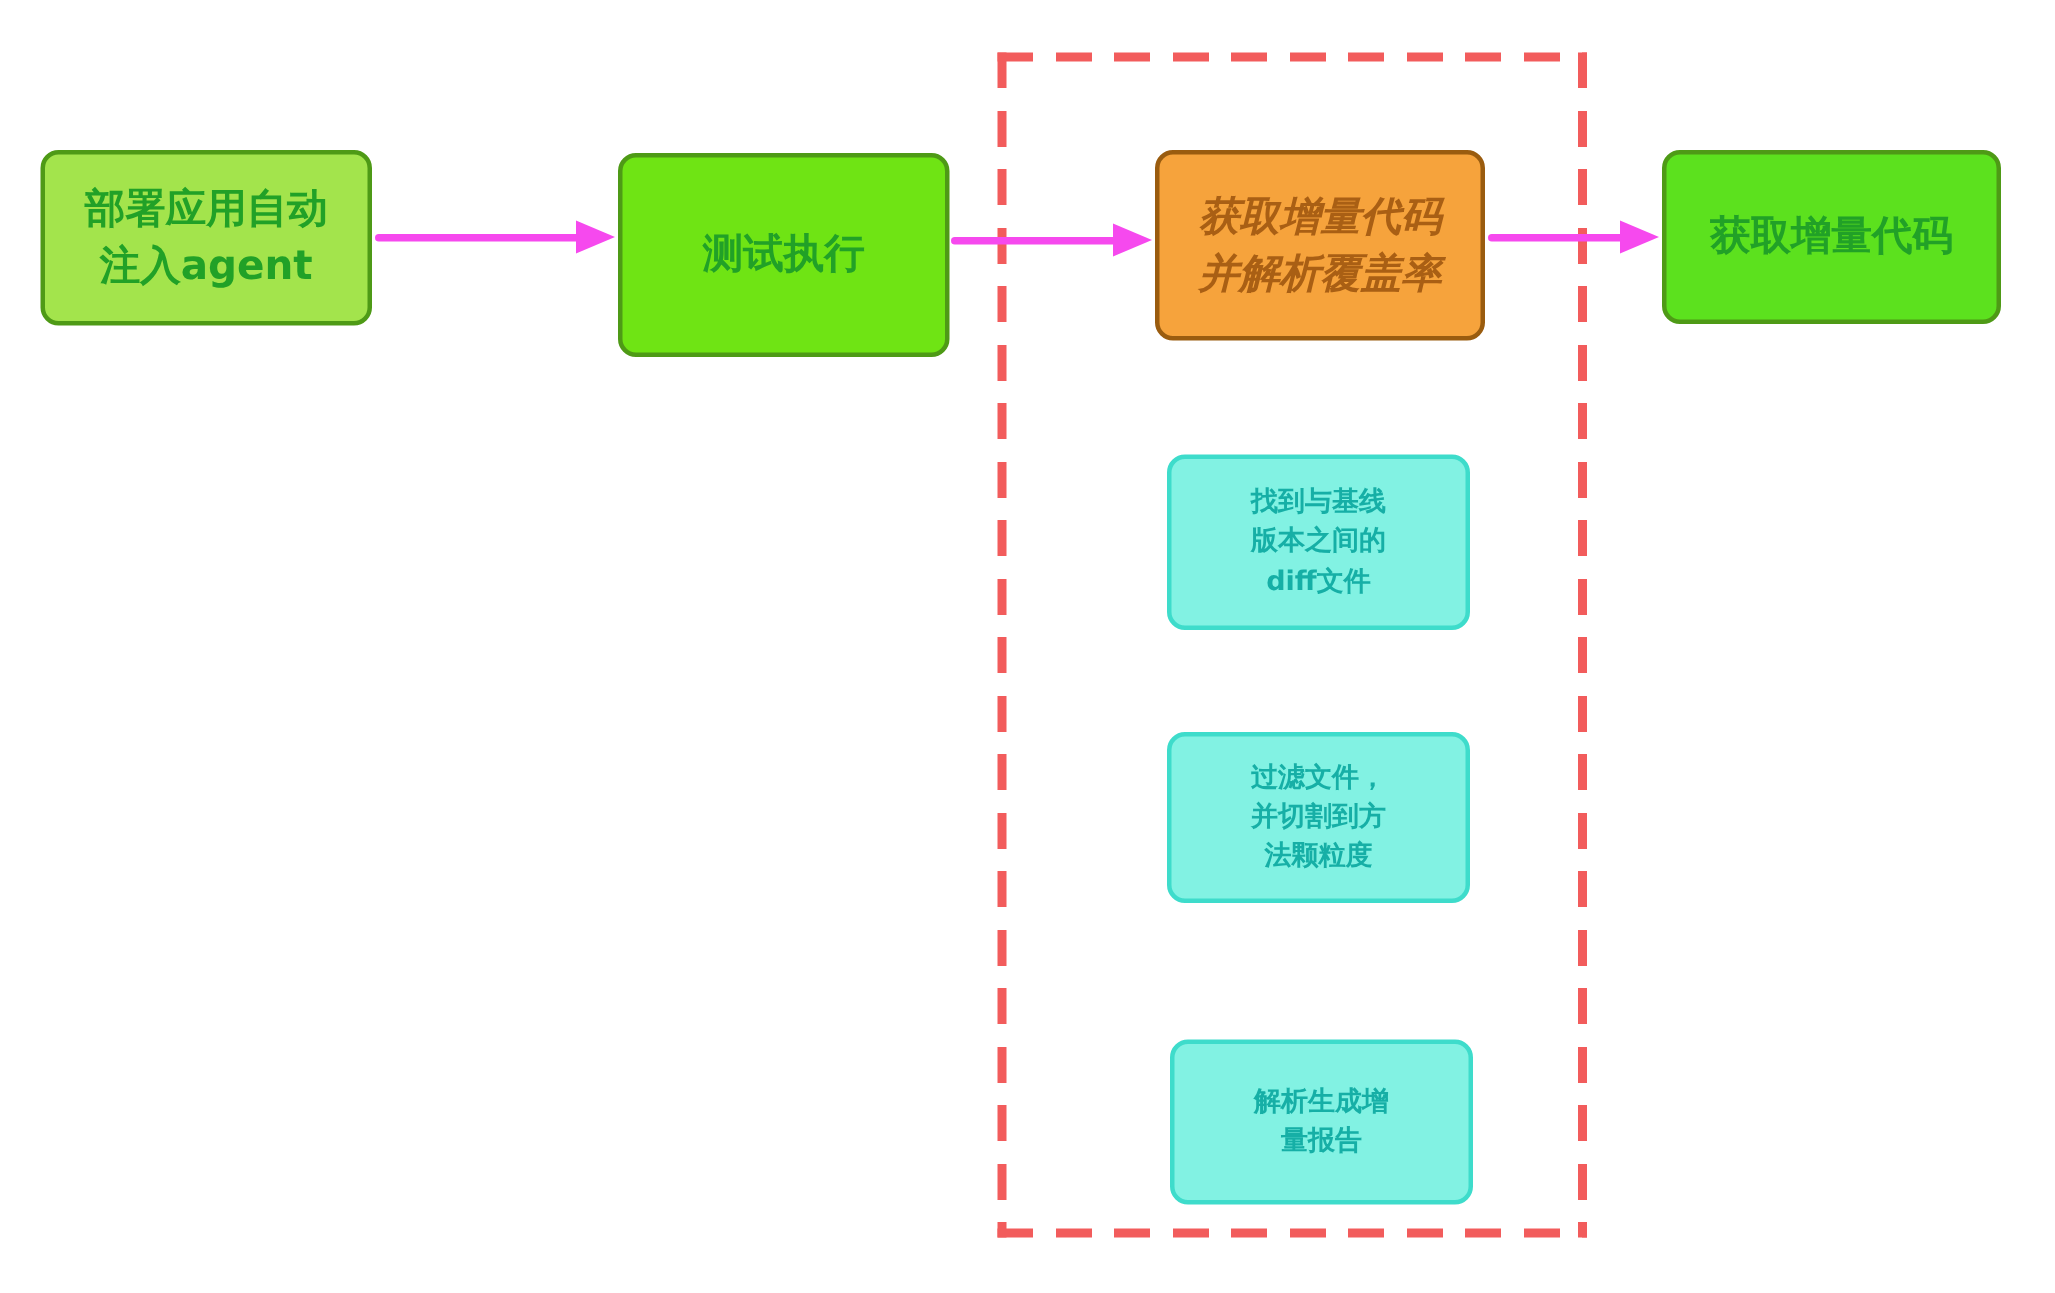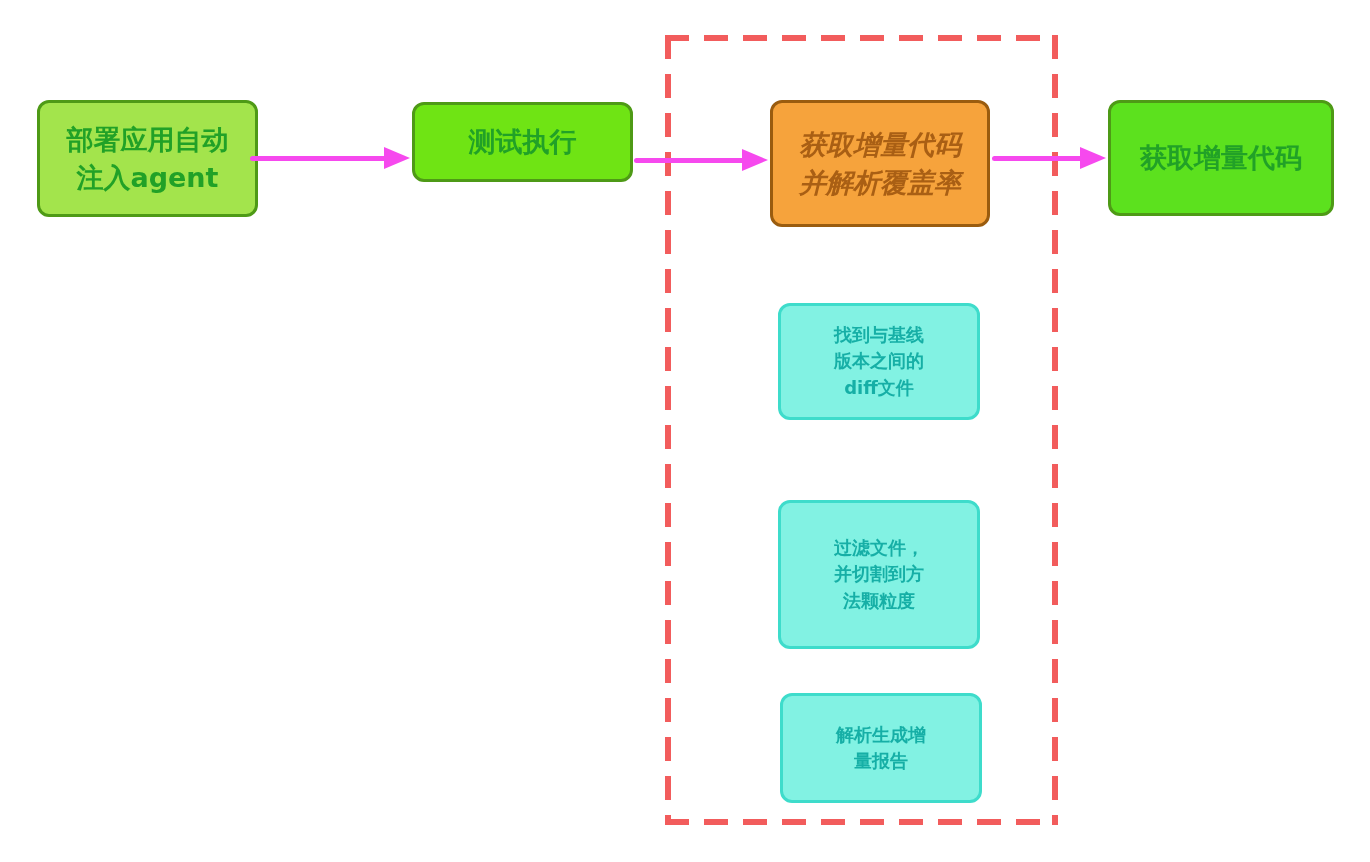--- a/index.html
+++ b/index.html
@@ -100,7 +100,7 @@
     <div class="dash-edge dash-right"></div>
   </div>
 
-  <div class="node node-main fill-green-light" style="left:37px; top:100px; width:221px; height:117px;">
+  <div class="node node-main fill-green-light" style="left:27px; top:100px; width:221px; height:117px;">
     <span class="node-label">部署应用自动
 注入agent</span>
   </div>

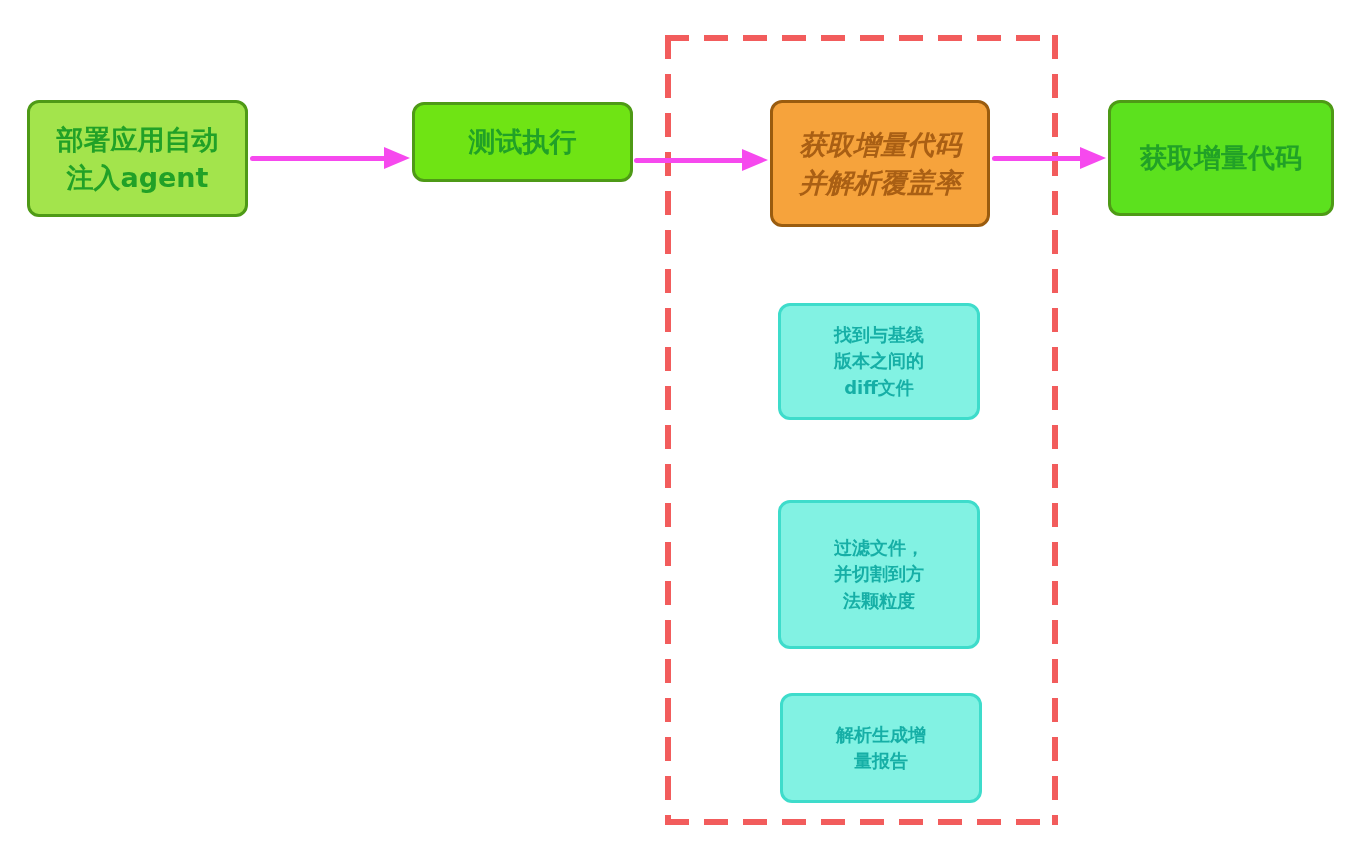--- a/index.html
+++ b/index.html
@@ -105,7 +105,7 @@
 注入agent</span>
   </div>
 
-  <div class="node node-main fill-green" style="left:412px; top:102px; width:221px; height:80px;">
+  <div class="node node-main fill-green" style="left:412px; top:102px; width:221px; height:136px;">
     <span class="node-label">测试执行</span>
   </div>
 

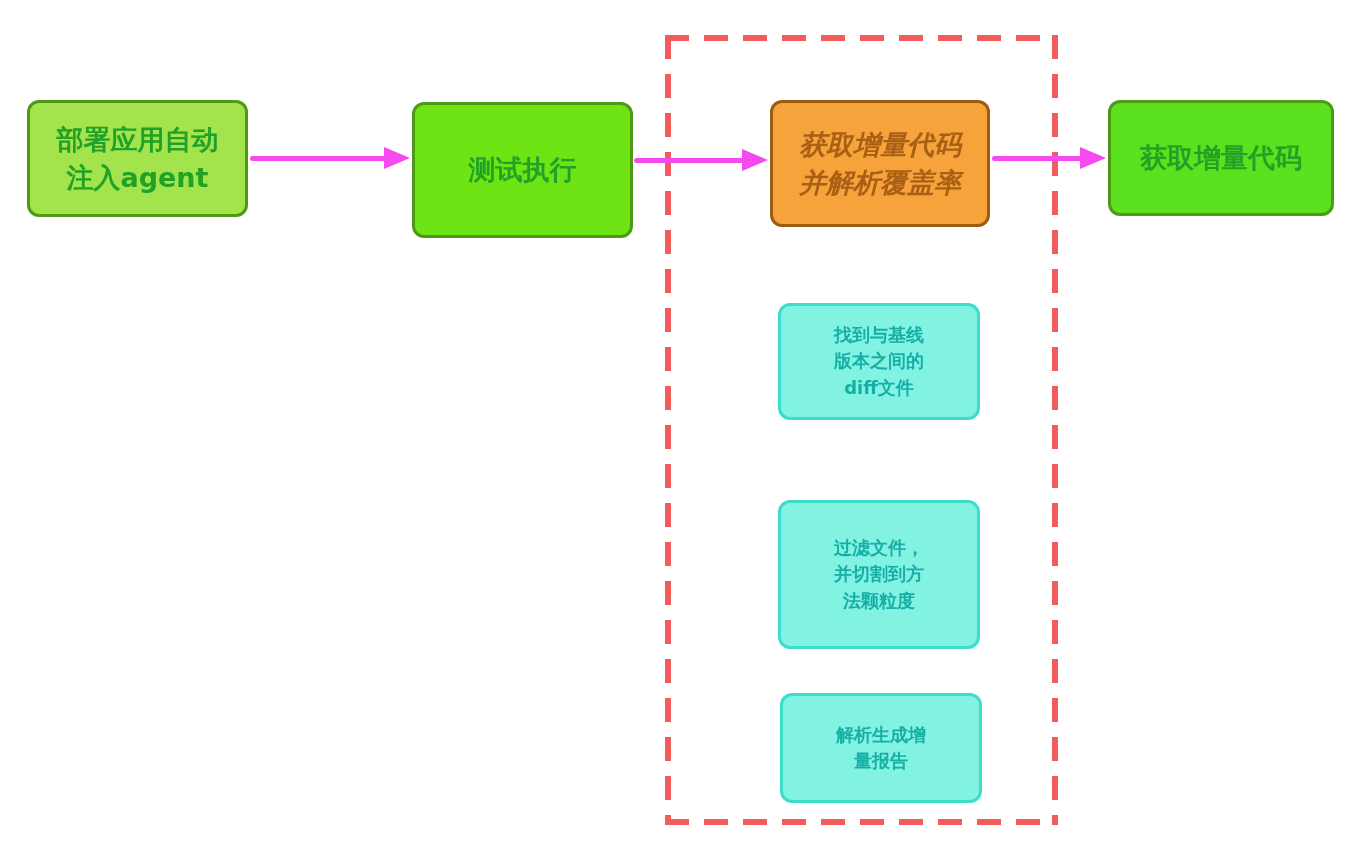--- a/index.html
+++ b/index.html
@@ -124,7 +124,7 @@
 diff文件</span>
   </div>
 
-  <div class="node node-cyan-size fill-cyan" style="left:778px; top:500px; width:202px; height:149px;">
+  <div class="node node-cyan-size fill-cyan" style="left:778px; top:488px; width:202px; height:114px;">
     <span class="node-label">过滤文件，
 并切割到方
 法颗粒度</span>

